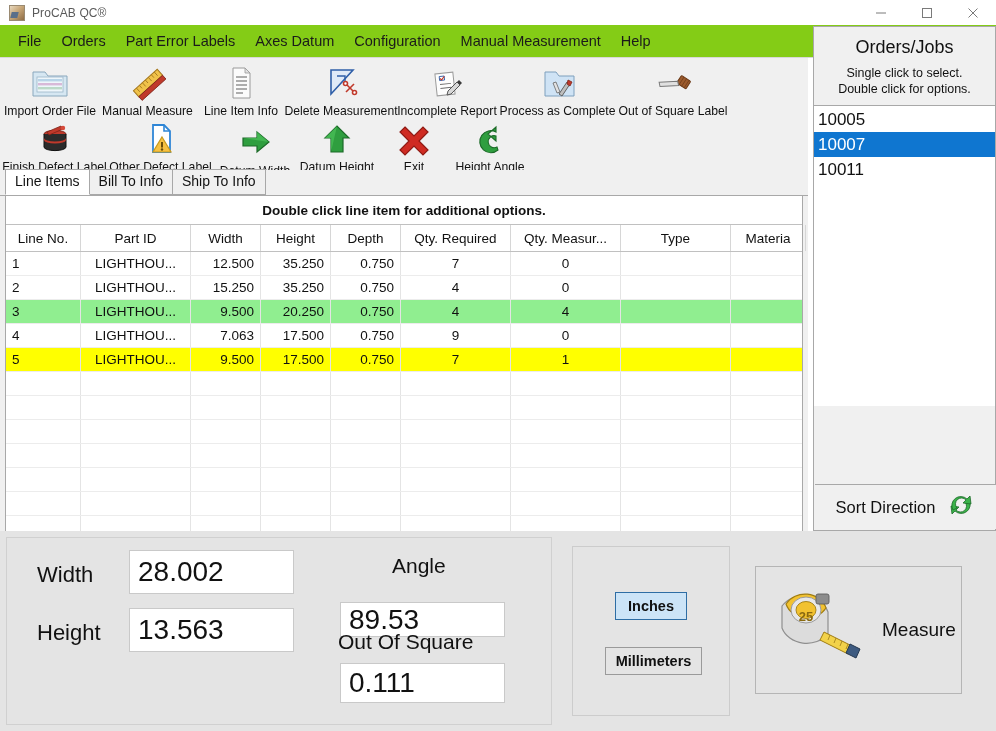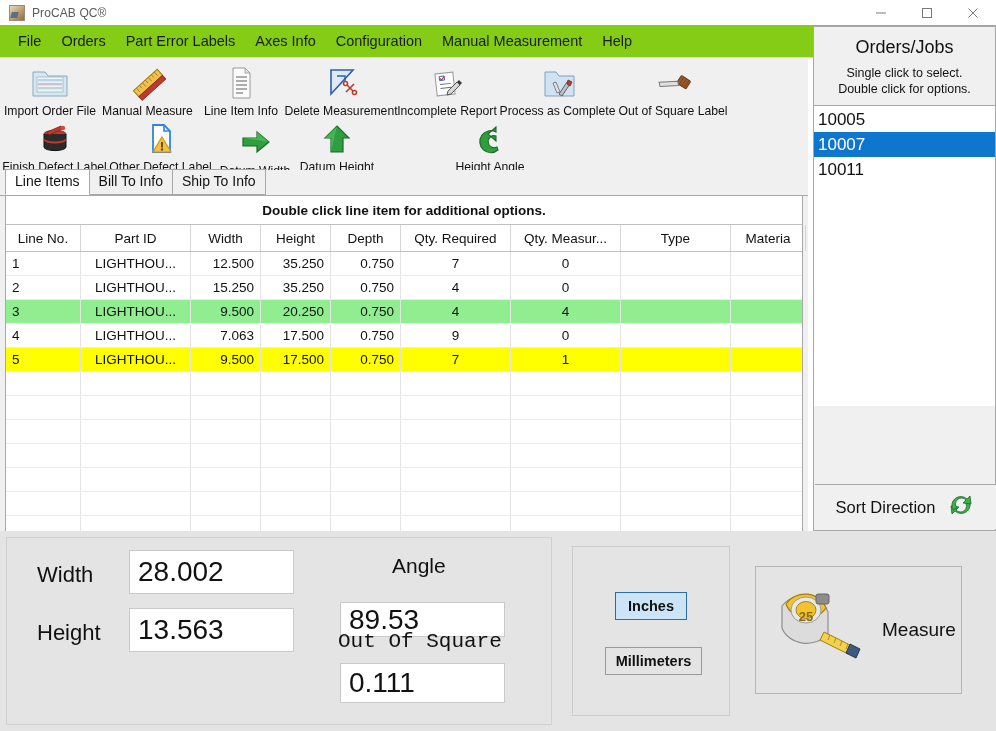--- a/index.html
+++ b/index.html
@@ -212,7 +212,7 @@
   <div class="menu-item">File</div>
   <div class="menu-item">Orders</div>
   <div class="menu-item">Part Error Labels</div>
-  <div class="menu-item">Axes Info</div>
+  <div class="menu-item">Axes Datum</div>
   <div class="menu-item">Configuration</div>
   <div class="menu-item">Manual Measurement</div>
   <div class="menu-item">Help</div>

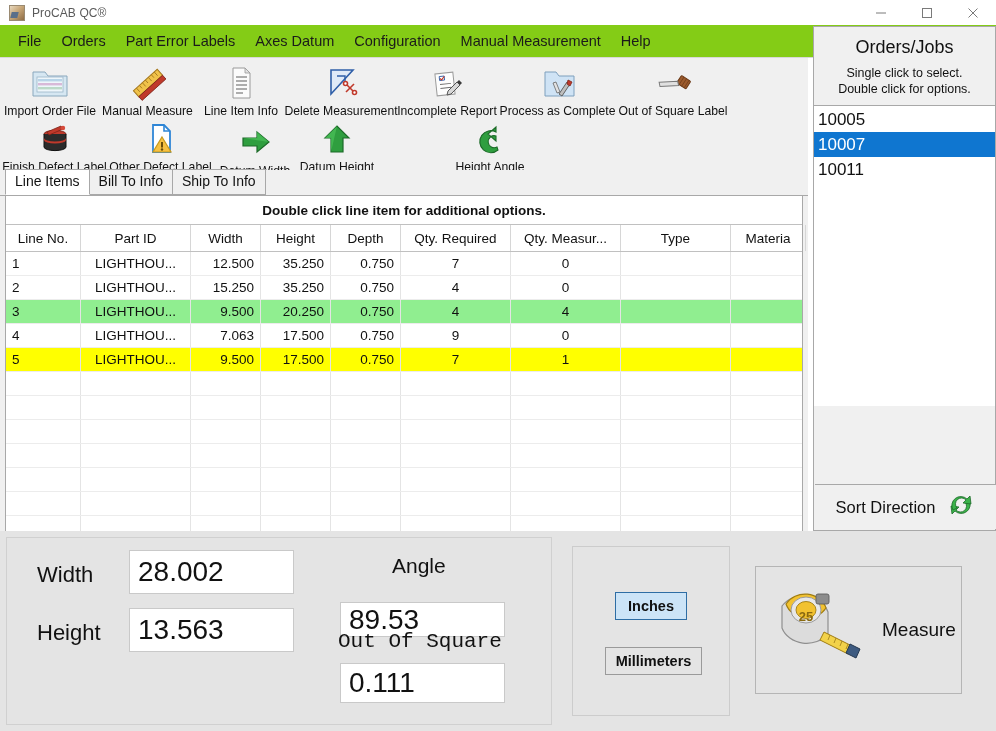--- a/index.html
+++ b/index.html
@@ -383,6 +383,14 @@
       <div class="tlabel">Datum Height</div>
     </div>
 
+    <div class="tbtn" style="left:383px; top:60px; width:62px;">
+      <div class="ticon">
+        <svg width="40" height="38" viewBox="0 0 40 38">
+          <path d="M11 7 l9 9 l9 -9 l5 5 l-9 9 l9 9 l-5 5 l-9 -9 l-9 9 l-5 -5 l9 -9 l-9 -9 z" fill="#cf2b22" stroke="#8f1a14" stroke-width="1.2"></path>
+        </svg>
+      </div>
+      <div class="tlabel">Exit</div>
+    </div>
 
     <div class="tbtn" style="left:447px; top:60px; width:86px;">
       <div class="ticon">

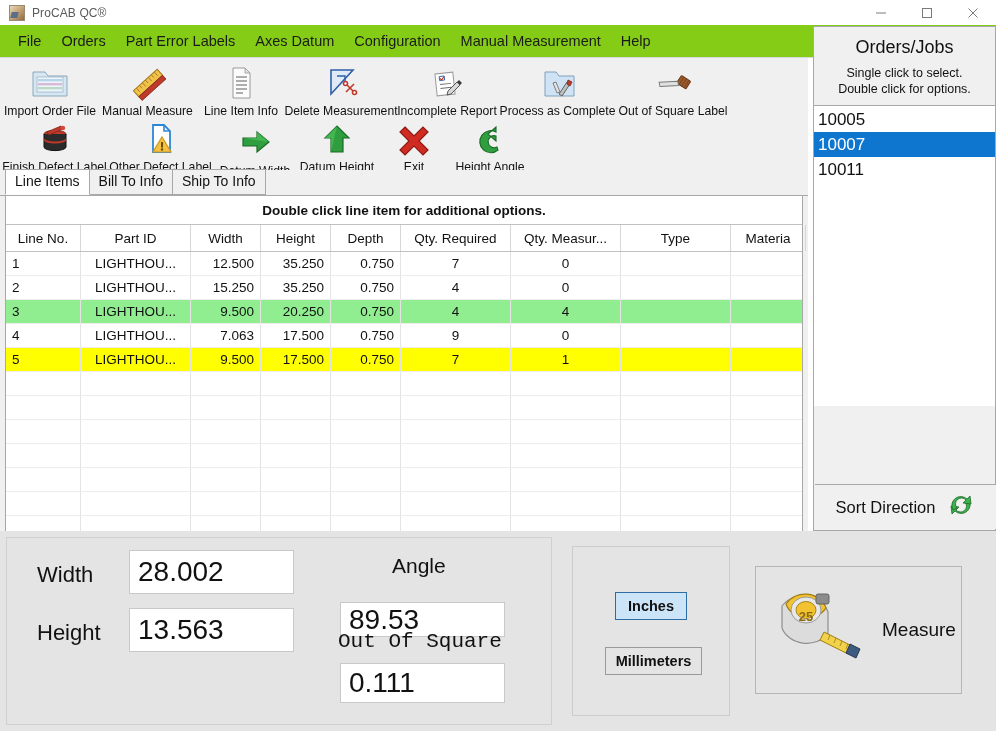--- a/index.html
+++ b/index.html
@@ -623,7 +623,7 @@
     <div class="minilabel" style="left:385px; top:16px;">Angle</div>
     <div class="dimfield" style="left:333px; top:64px; width:165px; height:35px;">89.53</div>
 
-    <div class="minilabel" style="left:331px; top:92px;font-family:Liberation Mono, monospace;">Out Of Square</div>
+    <div class="minilabel" style="left:331px; top:92px;">Out Of Square</div>
     <div class="dimfield" style="left:333px; top:125px; width:165px; height:40px;">0.111</div>
   </div>
 

